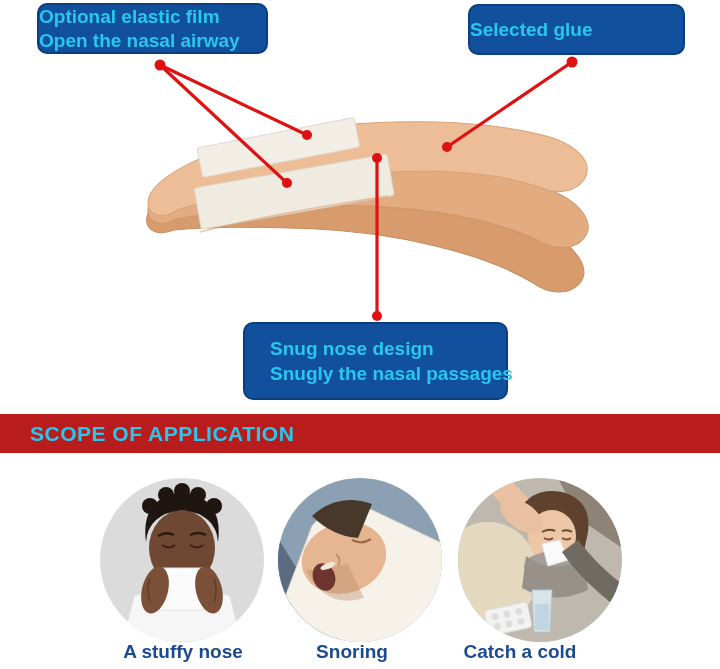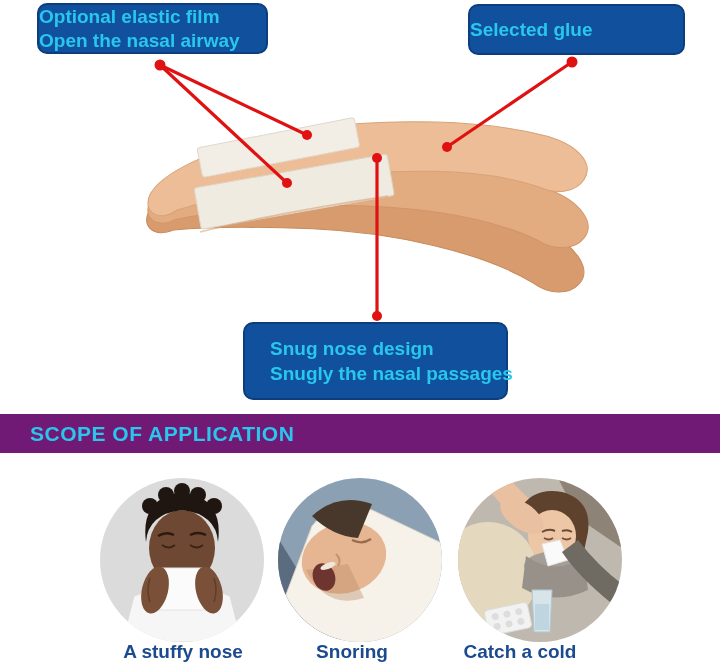--- a/index.html
+++ b/index.html
@@ -14,7 +14,7 @@
   .co-right{left:468px;top:4px;width:217px;height:51px;}
   .co-bottom{left:243px;top:322px;width:265px;height:78px;}
   .co-bottom span{line-height:25px;margin-left:25px;}
-  .section-bar{position:absolute;left:0;top:414px;width:720px;height:39px;background:#701a75;
+  .section-bar{position:absolute;left:0;top:414px;width:720px;height:39px;background:#b91c1c;
                display:flex;align-items:center;}
   .section-bar .bar-title{color:#29C7EE;font-weight:bold;font-size:21px;letter-spacing:0.5px;
                padding-left:30px;white-space:nowrap;}

